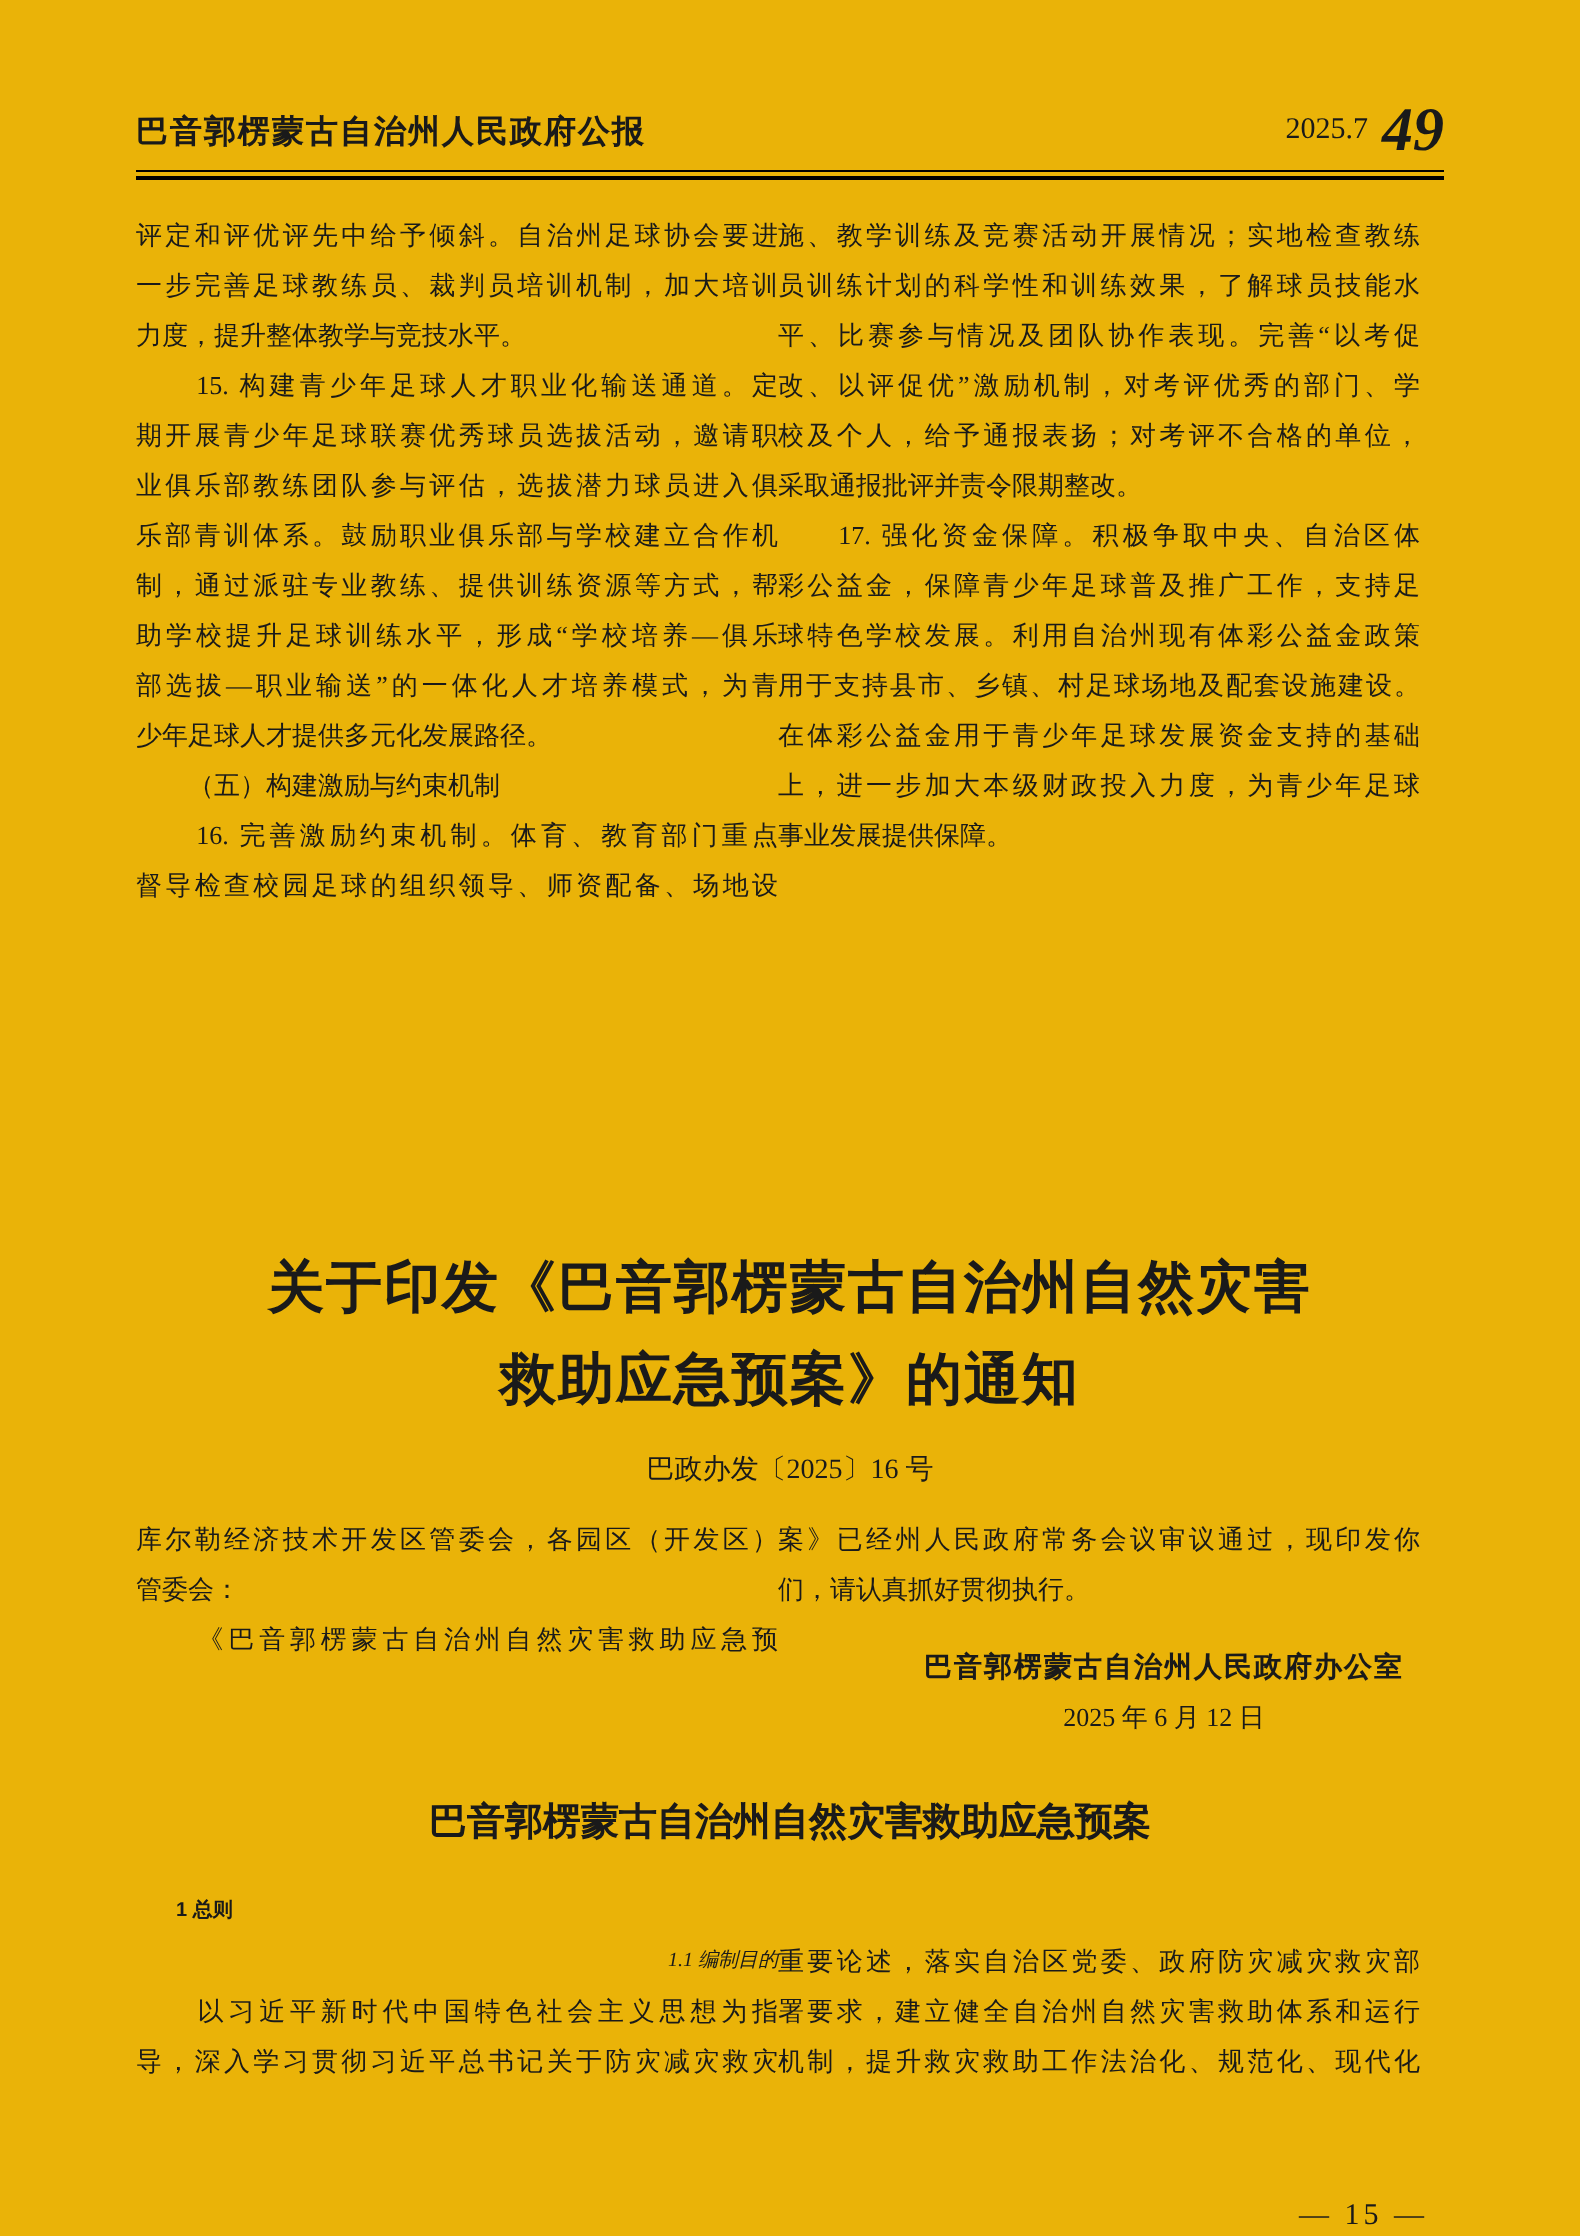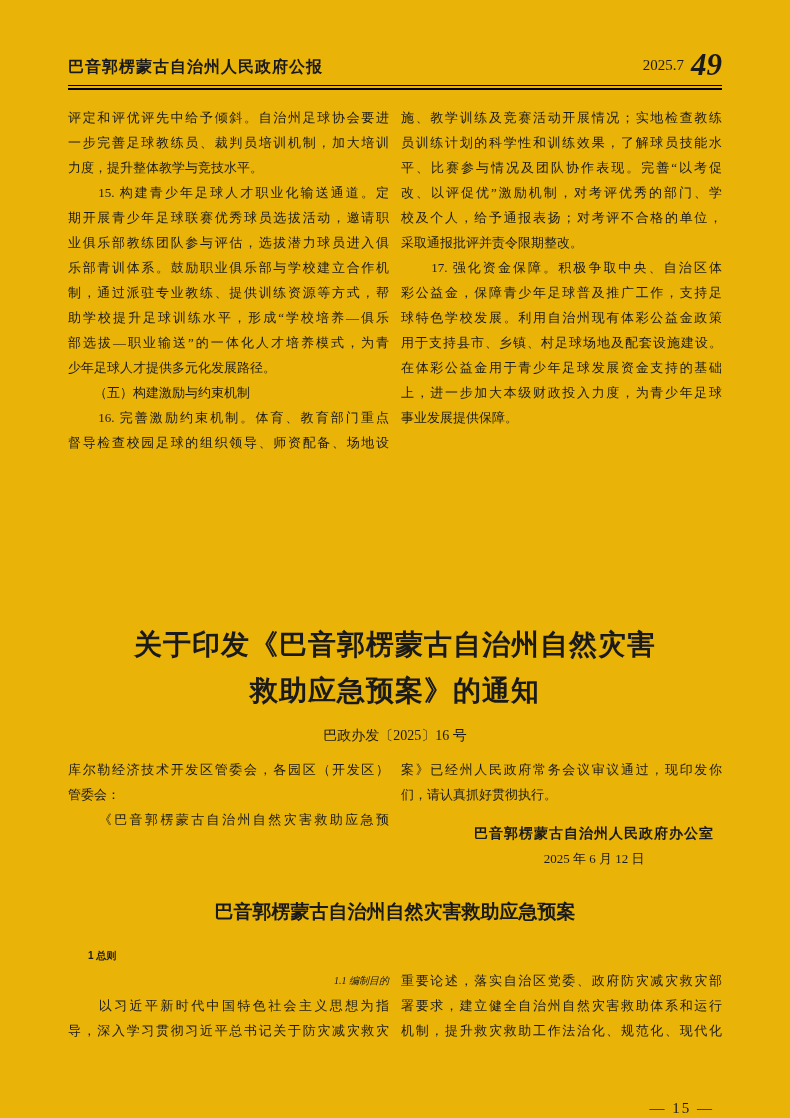--- a/index.html
+++ b/index.html
@@ -38,7 +38,7 @@
   }
 
   
-  .twocol { display:flex; gap:12px; }
+  .twocol { display:flex; }
   .col { width:321px; }
   .line {
     font-size:13px; line-height:25px; height:25px;

